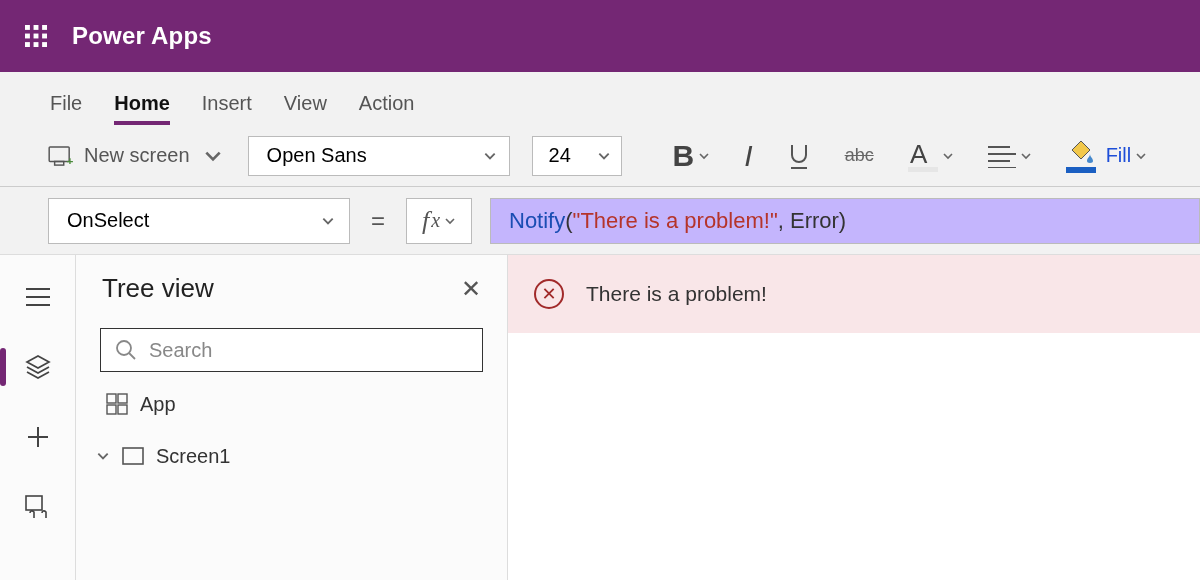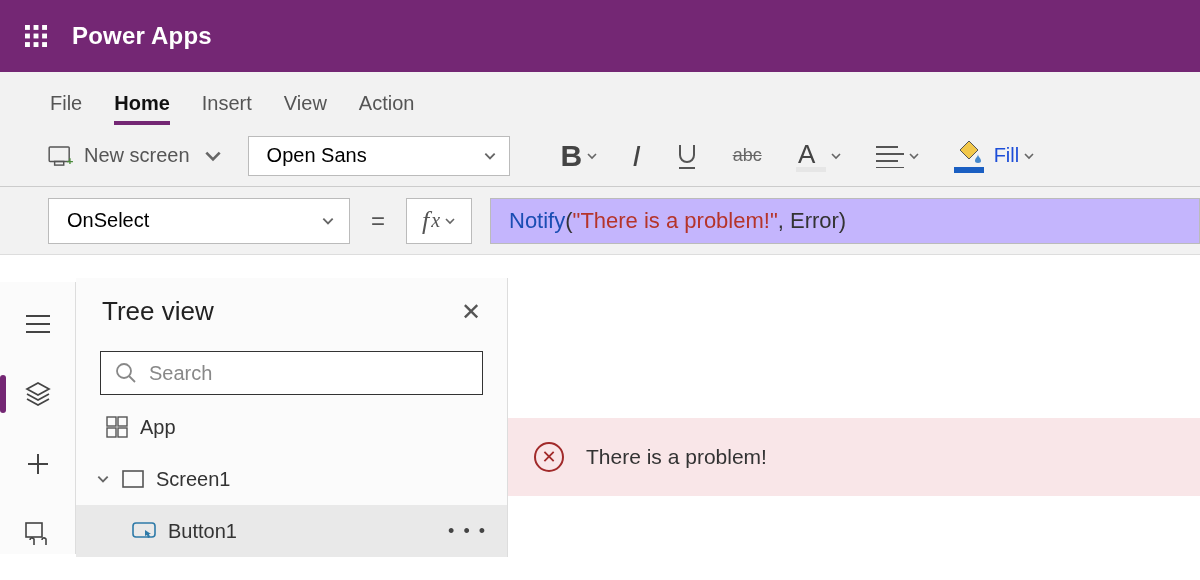--- a/index.html
+++ b/index.html
@@ -119,6 +119,12 @@
       </svg>
   </div>
 
+  <div class="size-select">
+    <span>24</span>
+    <svg class="chev" viewBox="0 0 12 12">
+        <path d="M2 4l4 4 4-4"></path>
+      </svg>
+  </div>
 
   <div class="sep"></div>
 

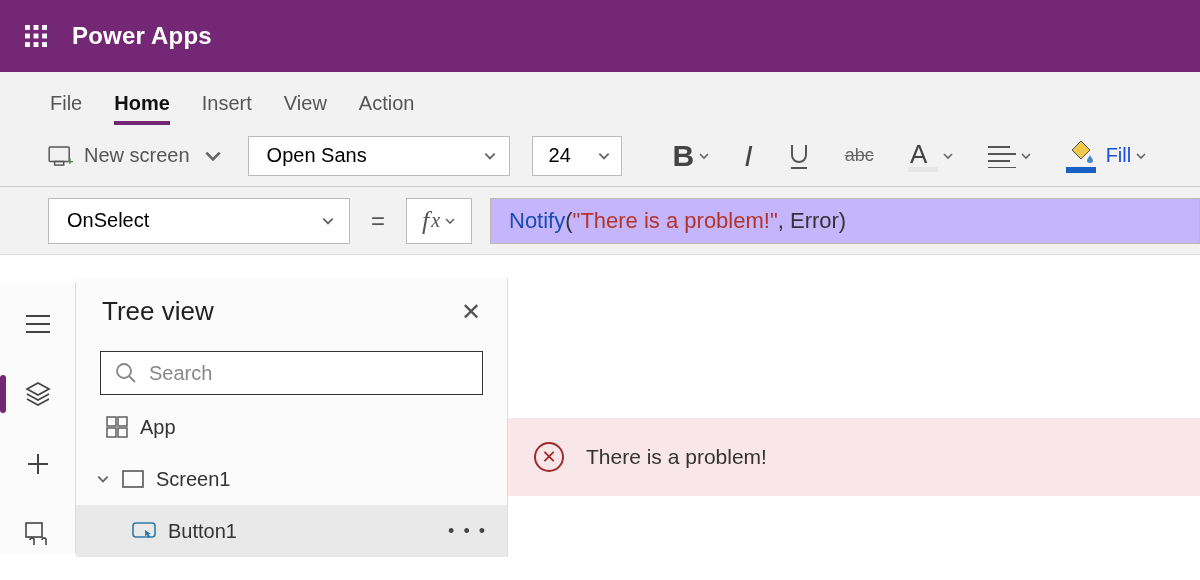--- a/index.html
+++ b/index.html
@@ -38,7 +38,7 @@
   .tok-blk { color: #333; }
 
   
-  .lower { display: flex; height: calc(580px - 72px - 53px - 62px - 68px); align-items: center; }
+  .lower { display: flex; height: calc(580px - 72px - 53px - 62px - 68px); }
   .rail { width: 76px; border-right: 1px solid #ddd; background: #fbfbfb; display: flex; flex-direction: column; align-items: center; gap: 30px; padding-top: 22px; }
   .rail-btn { width: 40px; height: 40px; display: flex; align-items: center; justify-content: center; cursor: pointer; color: #444; position: relative; }
   .rail-btn.active::before { content: ""; position: absolute; left: -18px; width: 6px; height: 38px; background: #742774; border-radius: 3px; }

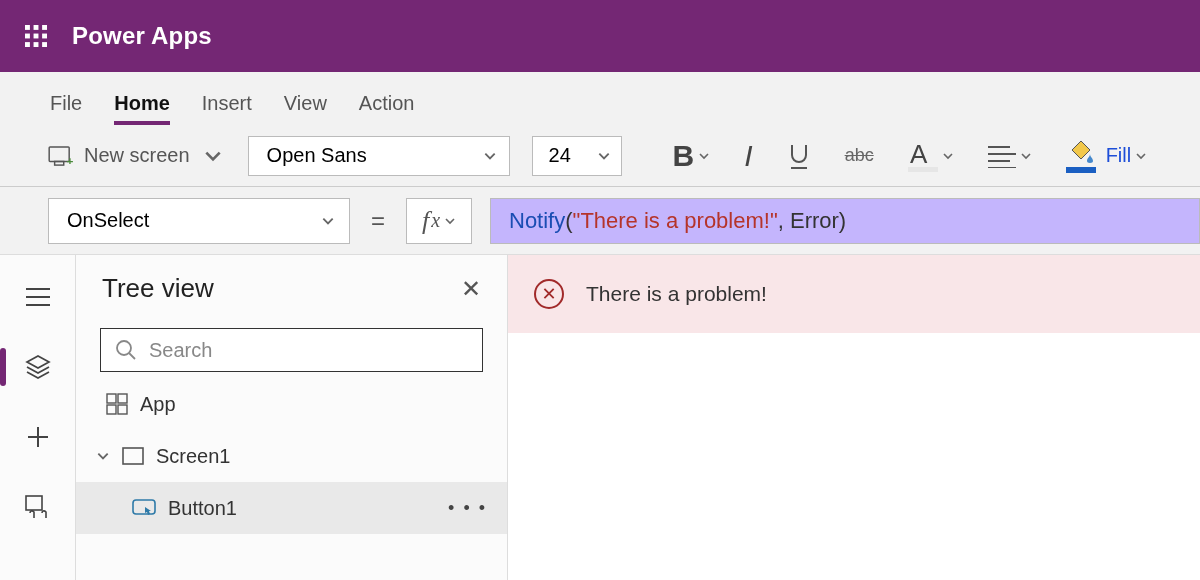--- a/index.html
+++ b/index.html
@@ -261,15 +261,6 @@
         </svg>
       <span>Screen1</span>
     </div>
-    <div class="tree-row indent-2 selected">
-      <svg width="24" height="18" viewBox="0 0 24 18">
-          <rect x="1" y="1" width="22" height="14" rx="3" fill="none" stroke="#2e7aa8" stroke-width="1.6"></rect>
-          <path d="M13 8v6l2-1 1 3 2-1-1-3 2-0z" fill="#2e7aa8"></path>
-        </svg>
-      <span>Button1</span>
-      <div class="spacer"></div>
-      <span class="dots">• • •</span>
-    </div>
   </div>
 
   <div class="canvas">

